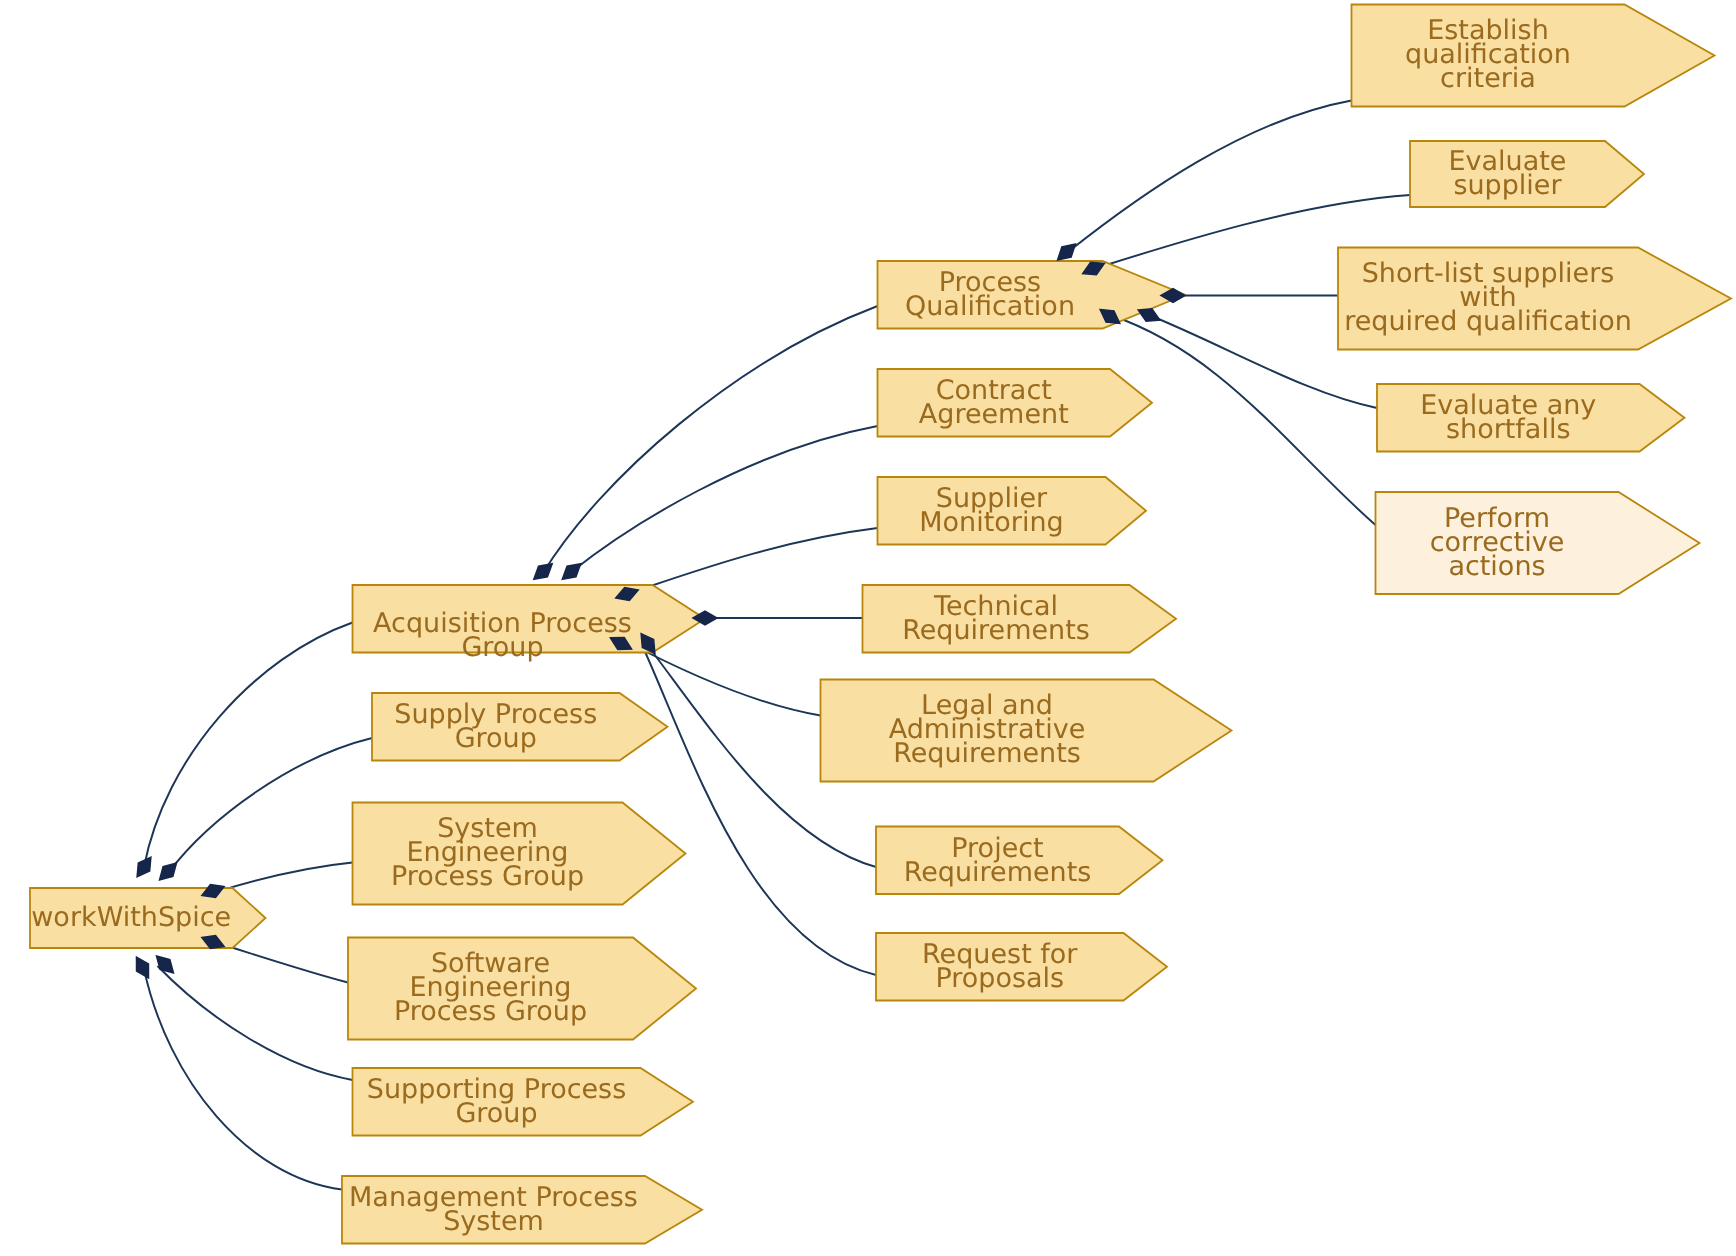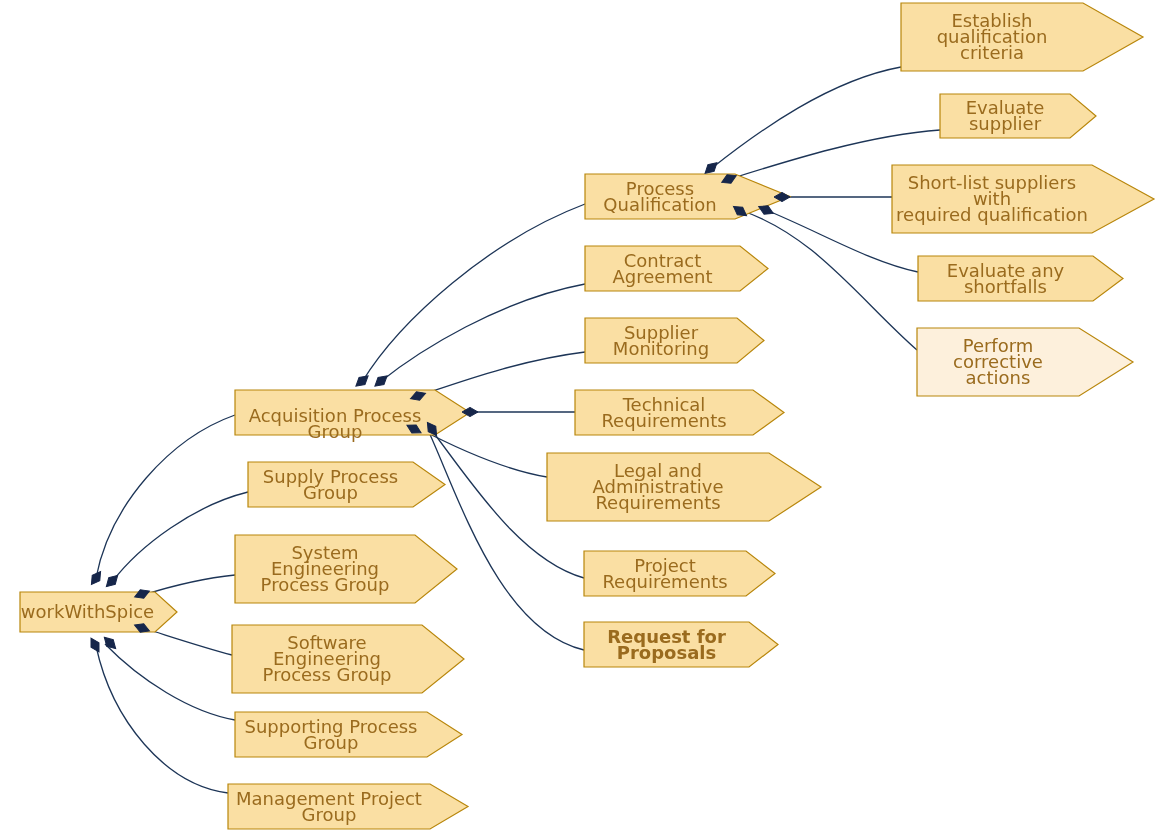--- a/index.html
+++ b/index.html
@@ -102,7 +102,7 @@
     <div class="node-label" style="left: 547px; top: 453px; width: 222px; height: 68px;">Legal and Administrative
 Requirements</div>
     <div class="node-label" style="left: 584px; top: 551px; width: 162px; height: 45px;">Project Requirements</div>
-    <div class="node-label" style="left: 584px; top: 622px; width: 165px; height: 45px; font-weight: bold;">Request for Proposals</div>
+    <div class="node-label" style="left: 584px; top: 622px; width: 165px; height: 45px;">Request for Proposals</div>
     <div class="node-label" style="left: 901px; top: 3px; width: 182px; height: 68px;">Establish qualification
 criteria</div>
     <div class="node-label" style="left: 940px; top: 94px; width: 130px; height: 44px;">Evaluate supplier</div>

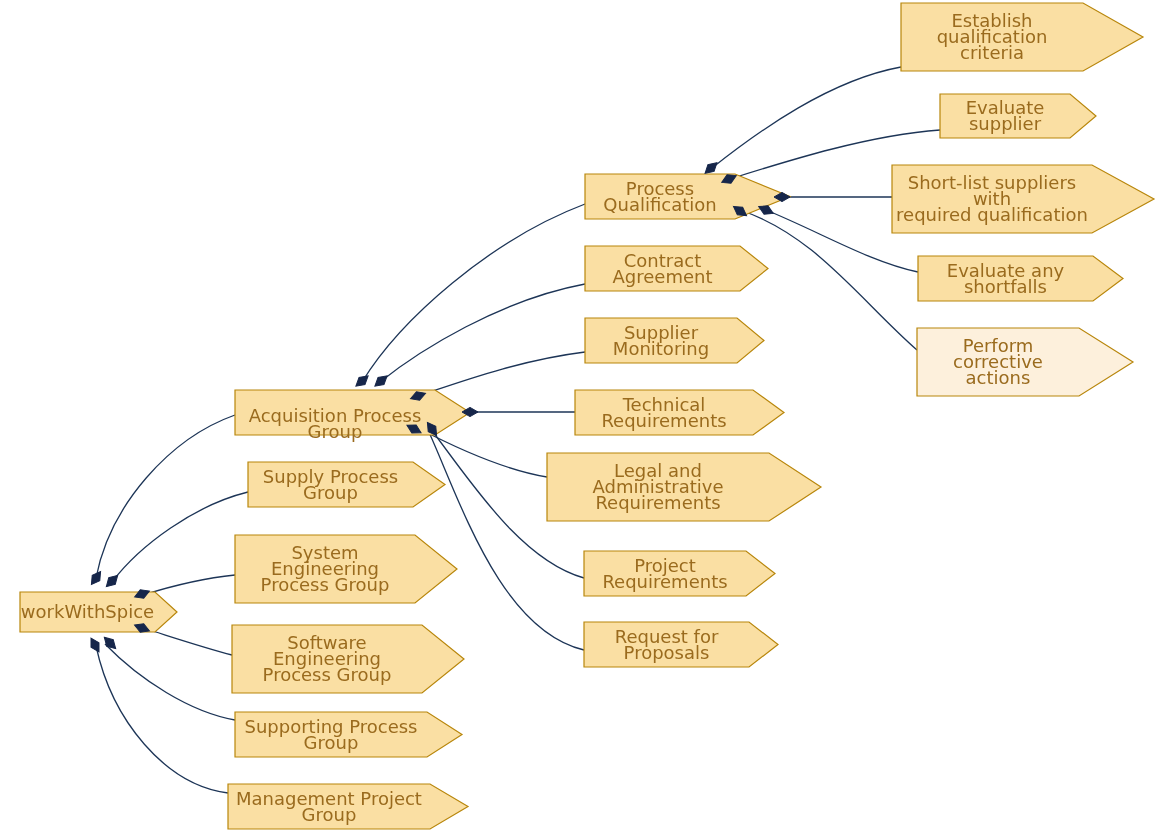--- a/index.html
+++ b/index.html
@@ -94,7 +94,7 @@
     <div class="node-label" style="left: 232px; top: 625px; width: 190px; height: 68px;">Software Engineering
 Process Group</div>
     <div class="node-label" style="left: 235px; top: 712px; width: 192px; height: 45px;">Supporting Process Group</div>
-    <div class="node-label" style="left: 228px; top: 784px; width: 202px; height: 45px;">Management Project Group</div>
+    <div class="node-label" style="left: 228px; top: 784px; width: 202px; height: 45px;">Management Process System</div>
     <div class="node-label" style="left: 585px; top: 174px; width: 150px; height: 45px;">Process Qualification</div>
     <div class="node-label" style="left: 585px; top: 246px; width: 155px; height: 45px;">Contract Agreement</div>
     <div class="node-label" style="left: 585px; top: 318px; width: 152px; height: 45px;">Supplier Monitoring</div>

